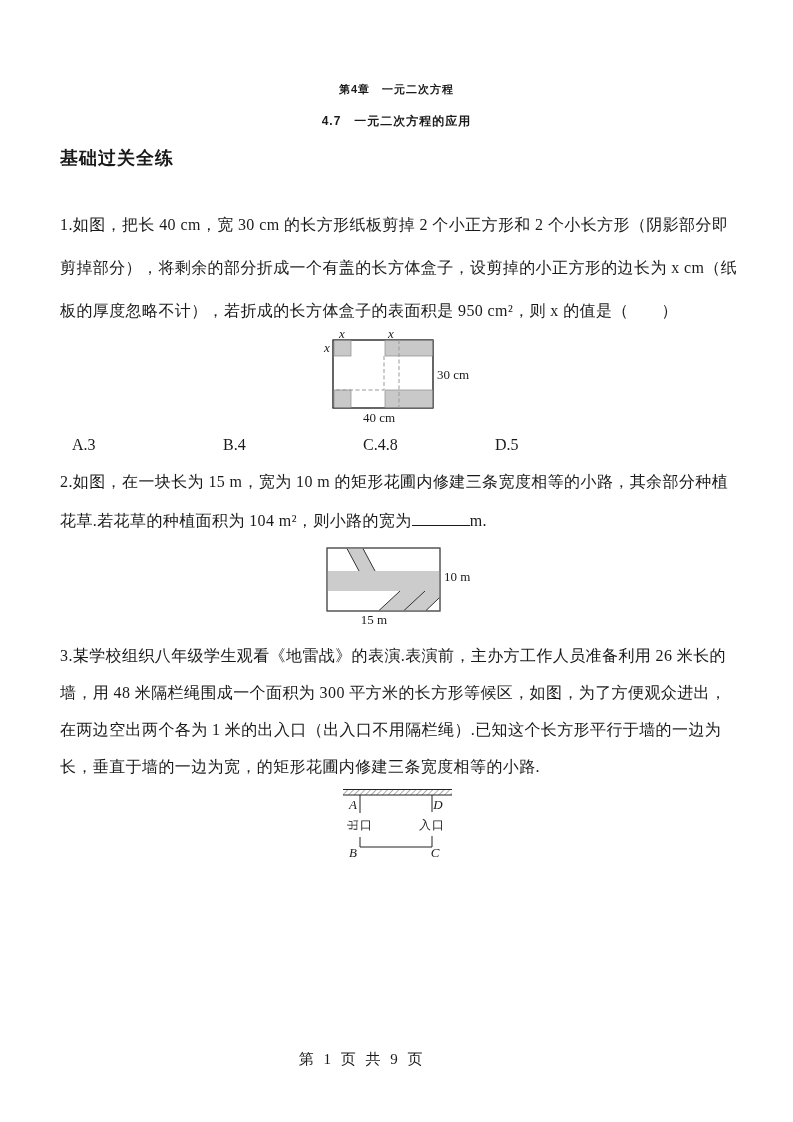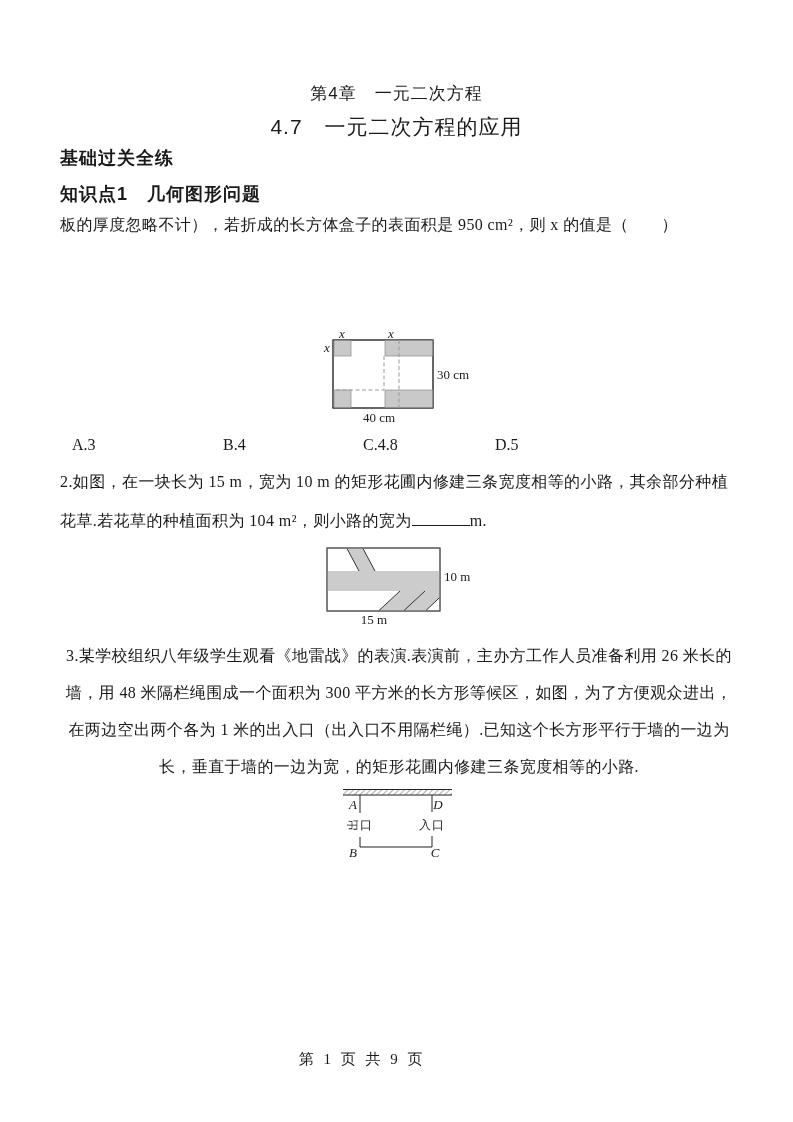--- a/index.html
+++ b/index.html
@@ -6,7 +6,7 @@
   .page{position:relative;width:793px;height:1122px;background:#fff;overflow:hidden;
         font-family:"Liberation Serif","DejaVu Serif",serif;color:#1a1a1a;}
   .center-line{position:absolute;left:0;width:793px;text-align:center;}
-  .h-chapter{font-family:"Liberation Sans","DejaVu Sans",sans-serif;font-weight:normal;font-size:17px;letter-spacing:1px;}
+  .h-chapter{font-family:"Liberation Sans","DejaVu Sans",sans-serif;font-weight:bold;font-size:11px;letter-spacing:1px;}
   .h-section{font-family:"Liberation Sans","DejaVu Sans",sans-serif;font-weight:normal;font-size:21px;letter-spacing:1px;}
   .h-block{position:absolute;left:60px;font-family:"Liberation Sans","DejaVu Sans",sans-serif;font-weight:bold;font-size:18px;letter-spacing:1px;}
   .para{position:absolute;left:60px;width:678px;font-size:16px;letter-spacing:0.4px;}

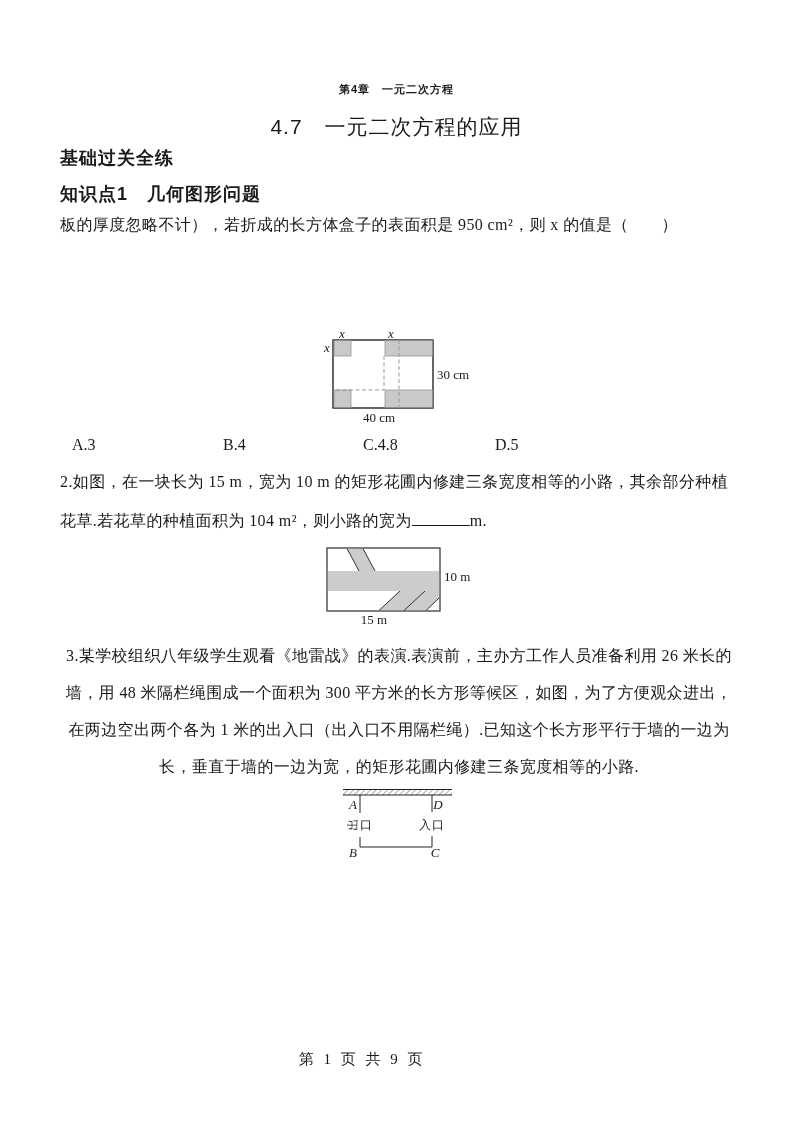--- a/index.html
+++ b/index.html
@@ -7,7 +7,7 @@
         font-family:"Liberation Serif","DejaVu Serif",serif;color:#1a1a1a;}
   .center-line{position:absolute;left:0;width:793px;text-align:center;}
   .h-chapter{font-family:"Liberation Sans","DejaVu Sans",sans-serif;font-weight:bold;font-size:11px;letter-spacing:1px;}
-  .h-section{font-family:"Liberation Sans","DejaVu Sans",sans-serif;font-weight:normal;font-size:21px;letter-spacing:1px;}
+  .h-section{font-family:"Liberation Sans","DejaVu Sans",sans-serif;font-weight:bold;font-size:12px;letter-spacing:1px;}
   .h-block{position:absolute;left:60px;font-family:"Liberation Sans","DejaVu Sans",sans-serif;font-weight:bold;font-size:18px;letter-spacing:1px;}
   .para{position:absolute;left:60px;width:678px;font-size:16px;letter-spacing:0.4px;}
   .para .ln{white-space:nowrap;}

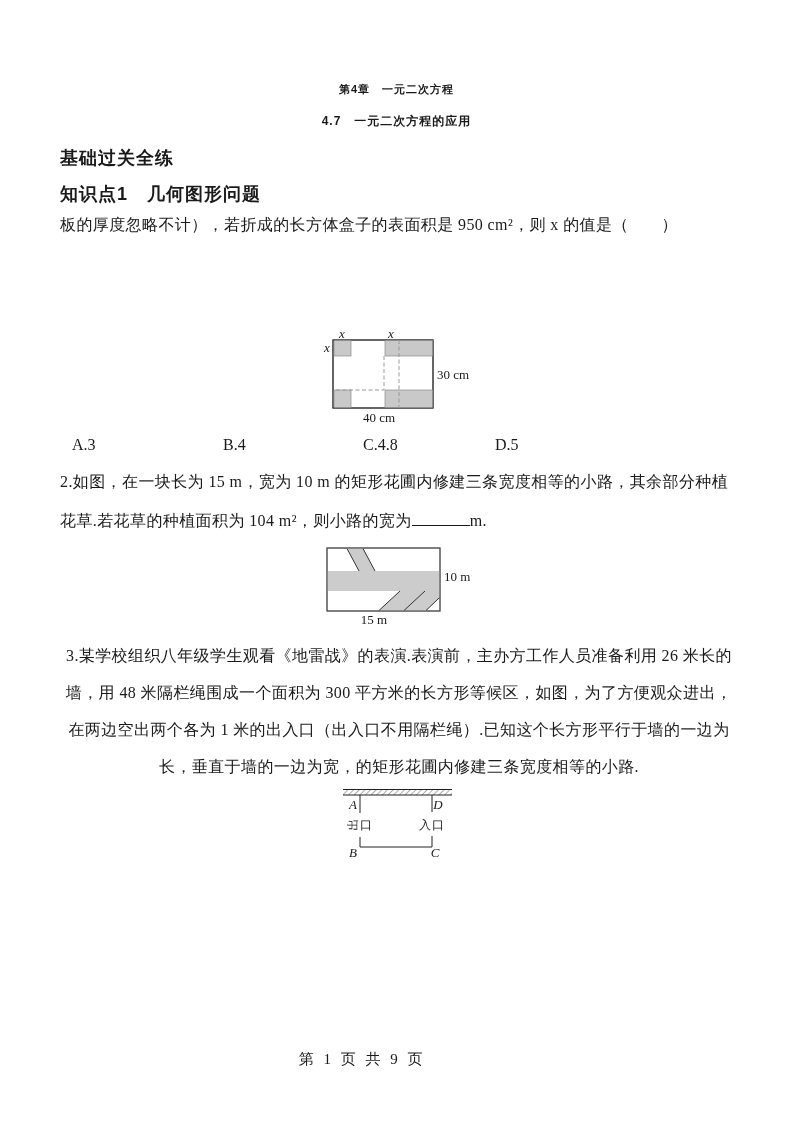--- a/index.html
+++ b/index.html
@@ -30,7 +30,6 @@
   <div class="center-line h-chapter" style="top:82px;">第4章　一元二次方程</div>
   <div class="center-line h-section" style="top:113px;">4.7　一元二次方程的应用</div>
   <div class="h-block" style="top:146px;">基础过关全练</div>
-  <div class="h-block" style="top:182px;">知识点1　几何图形问题</div>
 
   <div class="para p1" style="top:203px;">
     <div class="ln">板的厚度忽略不计），若折成的长方体盒子的表面积是 950 cm²，则 x 的值是（　　）</div>

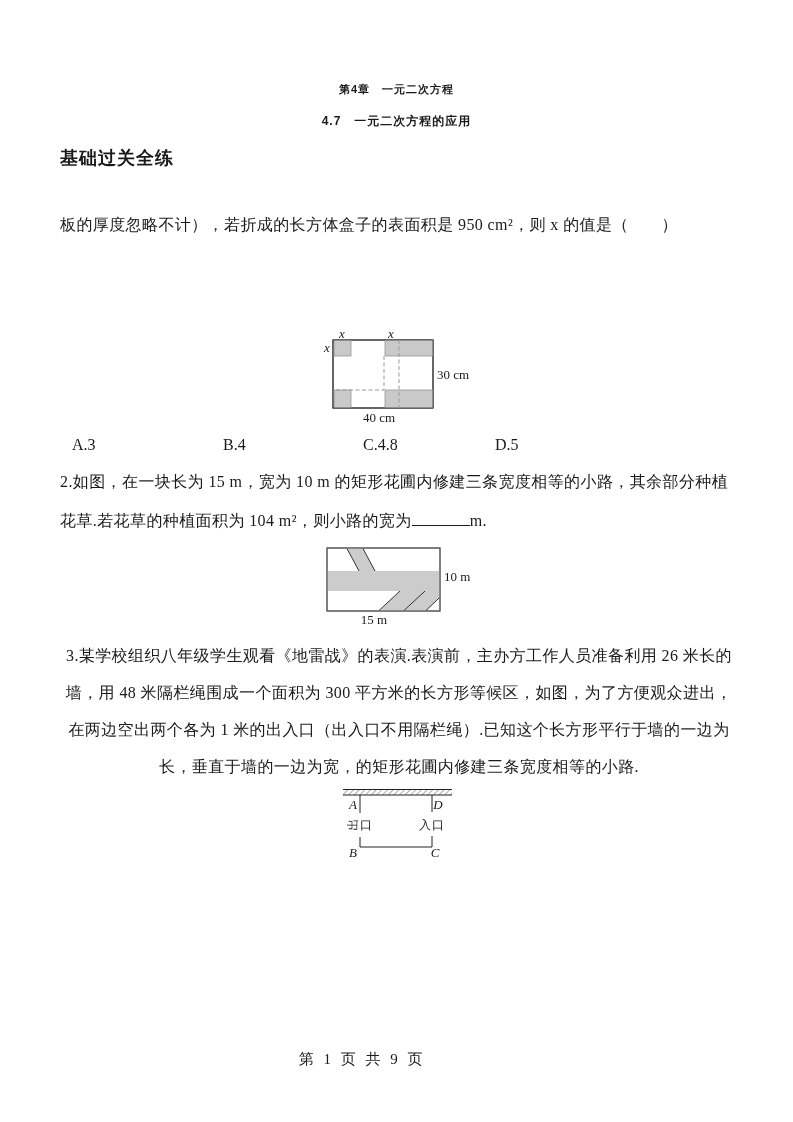--- a/index.html
+++ b/index.html
@@ -32,6 +32,7 @@
   <div class="h-block" style="top:146px;">基础过关全练</div>
 
   <div class="para p1" style="top:203px;">
+    <div class="ln">1.如图，把长 40 cm，宽 30 cm 的长方形纸板剪掉 2 个小正方形和 2 个小长方形（阴影部分即</div>
     <div class="ln">板的厚度忽略不计），若折成的长方体盒子的表面积是 950 cm²，则 x 的值是（　　）</div>
   </div>
 

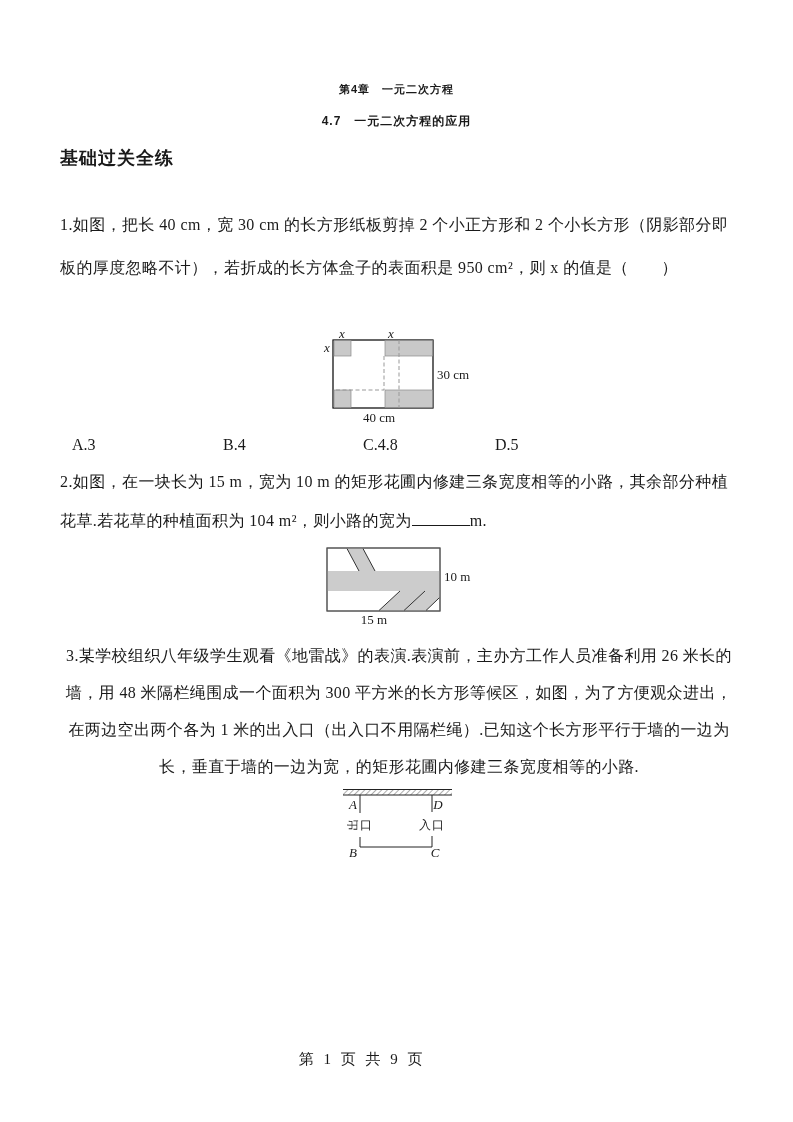--- a/index.html
+++ b/index.html
@@ -33,6 +33,7 @@
 
   <div class="para p1" style="top:203px;">
     <div class="ln">1.如图，把长 40 cm，宽 30 cm 的长方形纸板剪掉 2 个小正方形和 2 个小长方形（阴影部分即</div>
+    <div class="ln">剪掉部分），将剩余的部分折成一个有盖的长方体盒子，设剪掉的小正方形的边长为 x cm（纸</div>
     <div class="ln">板的厚度忽略不计），若折成的长方体盒子的表面积是 950 cm²，则 x 的值是（　　）</div>
   </div>
 

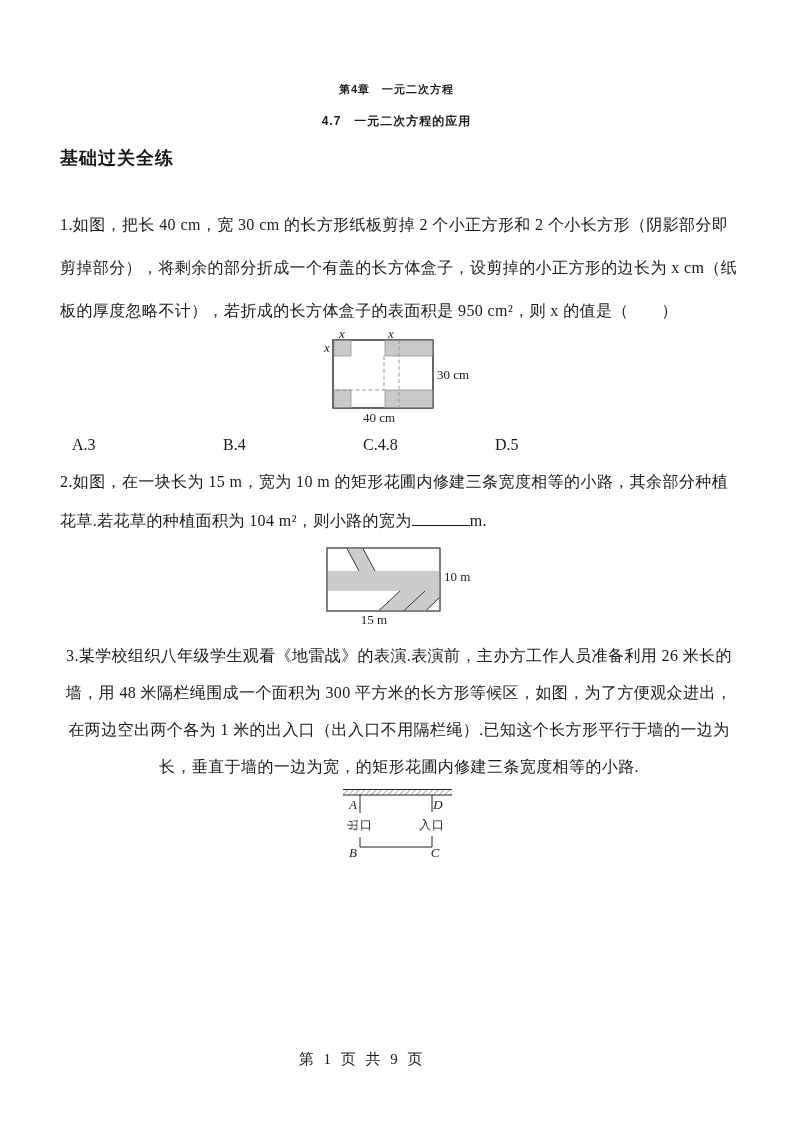--- a/index.html
+++ b/index.html
@@ -13,7 +13,7 @@
   .para .ln{white-space:nowrap;}
   .p1 .ln{line-height:43px;}
   .p2 .ln{line-height:39px;}
-  .p3 .ln{line-height:37px;text-align:center;}
+  .p3 .ln{line-height:37px;}
   .opt{position:absolute;font-size:16px;text-align:right;}
   .blank{display:inline-block;width:58px;border-bottom:1px solid #1a1a1a;height:14px;vertical-align:baseline;}
   .fig{position:absolute;}

